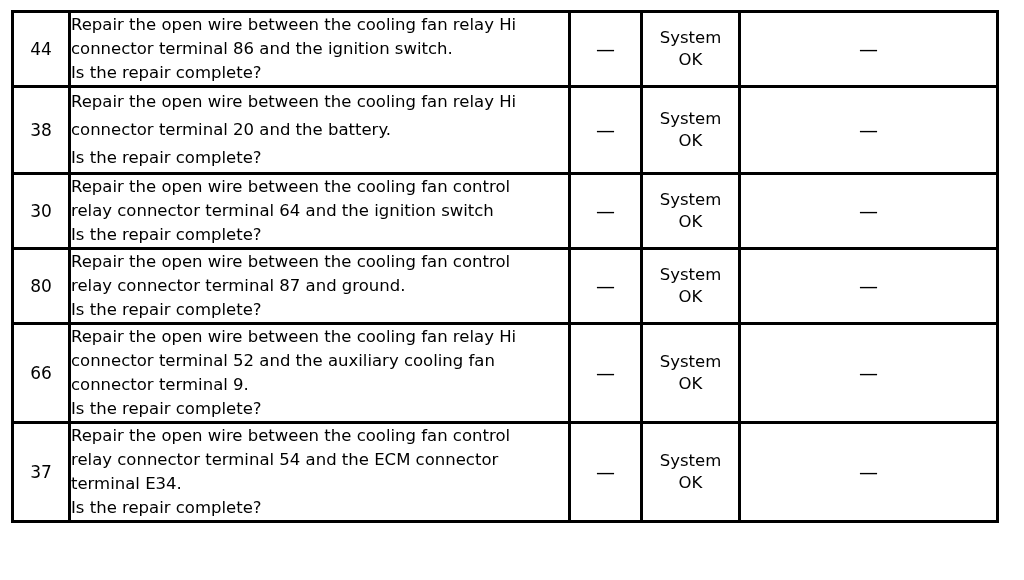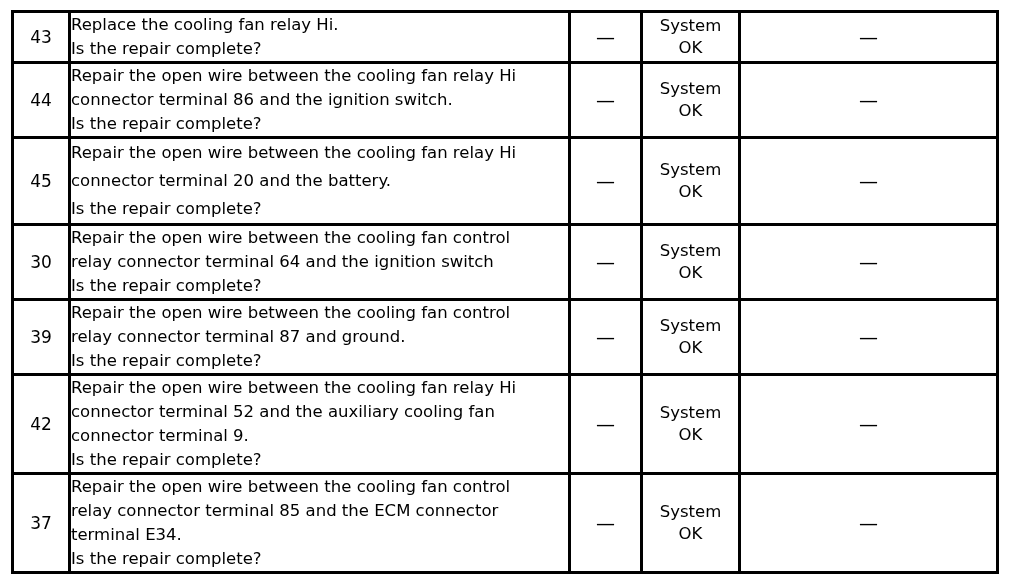--- a/index.html
+++ b/index.html
@@ -85,19 +85,6 @@
         <col class="c-no">
     </colgroup>
     <tbody>
-        <tr>
-          <td class="step">43</td>
-          <td class="action">
-            <span class="action-line">Replace the cooling fan relay Hi.</span>
-            <span class="action-line">Is the repair complete?</span>
-          </td>
-          <td class="value">—</td>
-          <td class="yes">
-            <span style="display: block;">System</span>
-            <span style="display: block;">OK</span>
-          </td>
-          <td class="no">—</td>
-        </tr>
         <tr>
           <td class="step">44</td>
           <td class="action">

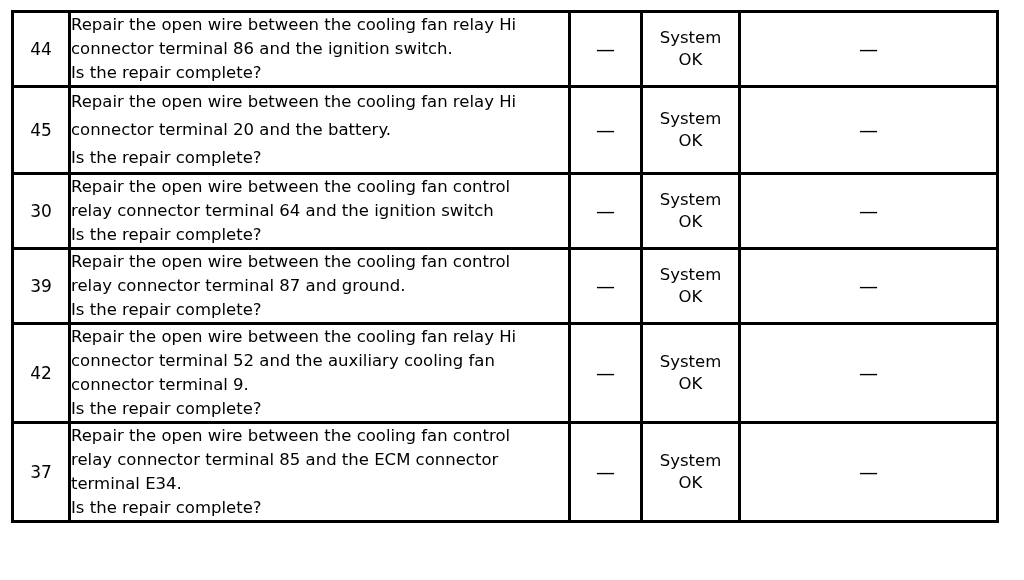--- a/index.html
+++ b/index.html
@@ -100,7 +100,7 @@
           <td class="no">—</td>
         </tr>
         <tr>
-          <td class="step">45</td>
+          <td class="step">38</td>
           <td class="action spaced">
             <span class="action-line">Repair the open wire between the cooling fan relay Hi</span>
             <span class="action-line">connector terminal 20 and the battery.</span>

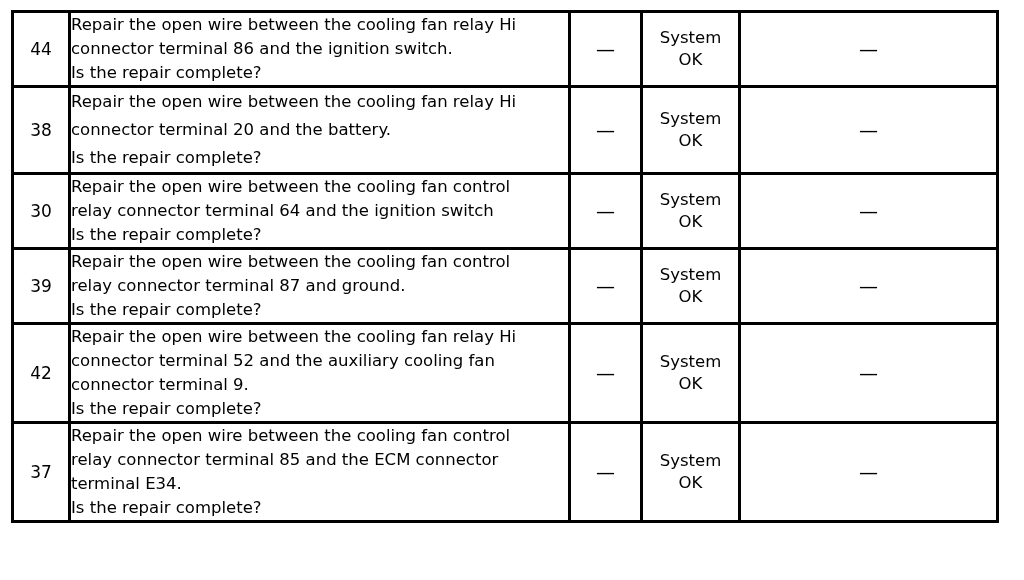--- a/index.html
+++ b/index.html
@@ -128,7 +128,7 @@
           <td class="no">—</td>
         </tr>
         <tr>
-          <td class="step">39</td>
+          <td class="step">80</td>
           <td class="action">
             <span class="action-line">Repair the open wire between the cooling fan control</span>
             <span class="action-line">relay connector terminal 87 and ground.</span>

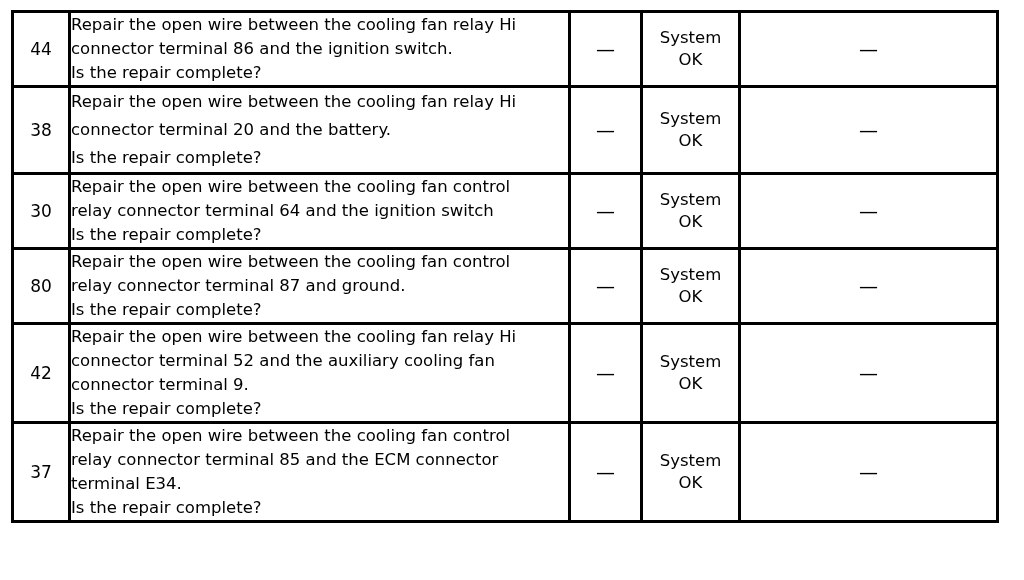--- a/index.html
+++ b/index.html
@@ -142,7 +142,7 @@
           <td class="no">—</td>
         </tr>
         <tr>
-          <td class="step">42</td>
+          <td class="step">66</td>
           <td class="action">
             <span class="action-line">Repair the open wire between the cooling fan relay Hi</span>
             <span class="action-line">connector terminal 52 and the auxiliary cooling fan</span>

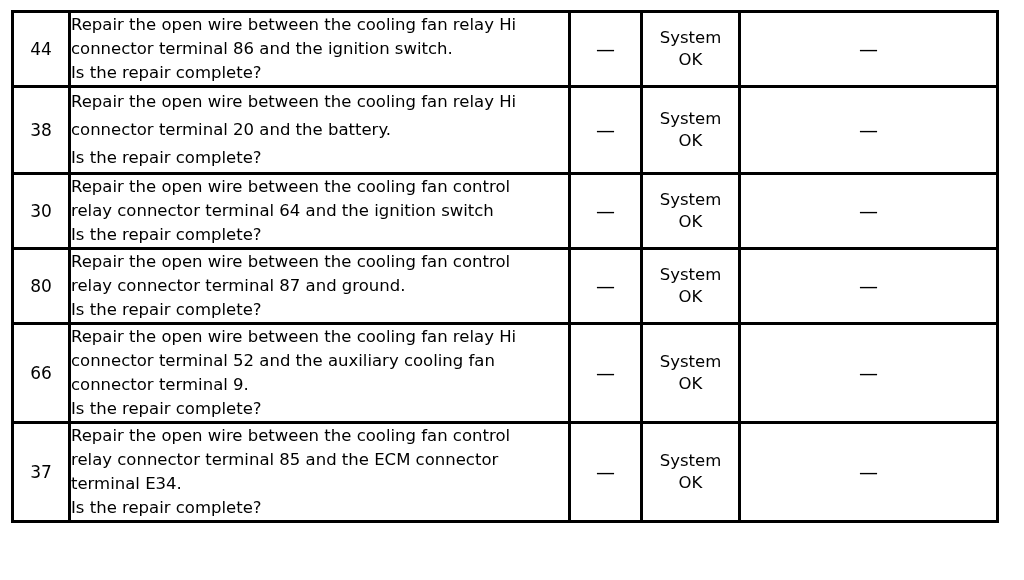--- a/index.html
+++ b/index.html
@@ -160,7 +160,7 @@
           <td class="step">37</td>
           <td class="action">
             <span class="action-line">Repair the open wire between the cooling fan control</span>
-            <span class="action-line">relay connector terminal 85 and the ECM connector</span>
+            <span class="action-line">relay connector terminal 54 and the ECM connector</span>
             <span class="action-line">terminal E34.</span>
             <span class="action-line">Is the repair complete?</span>
           </td>

